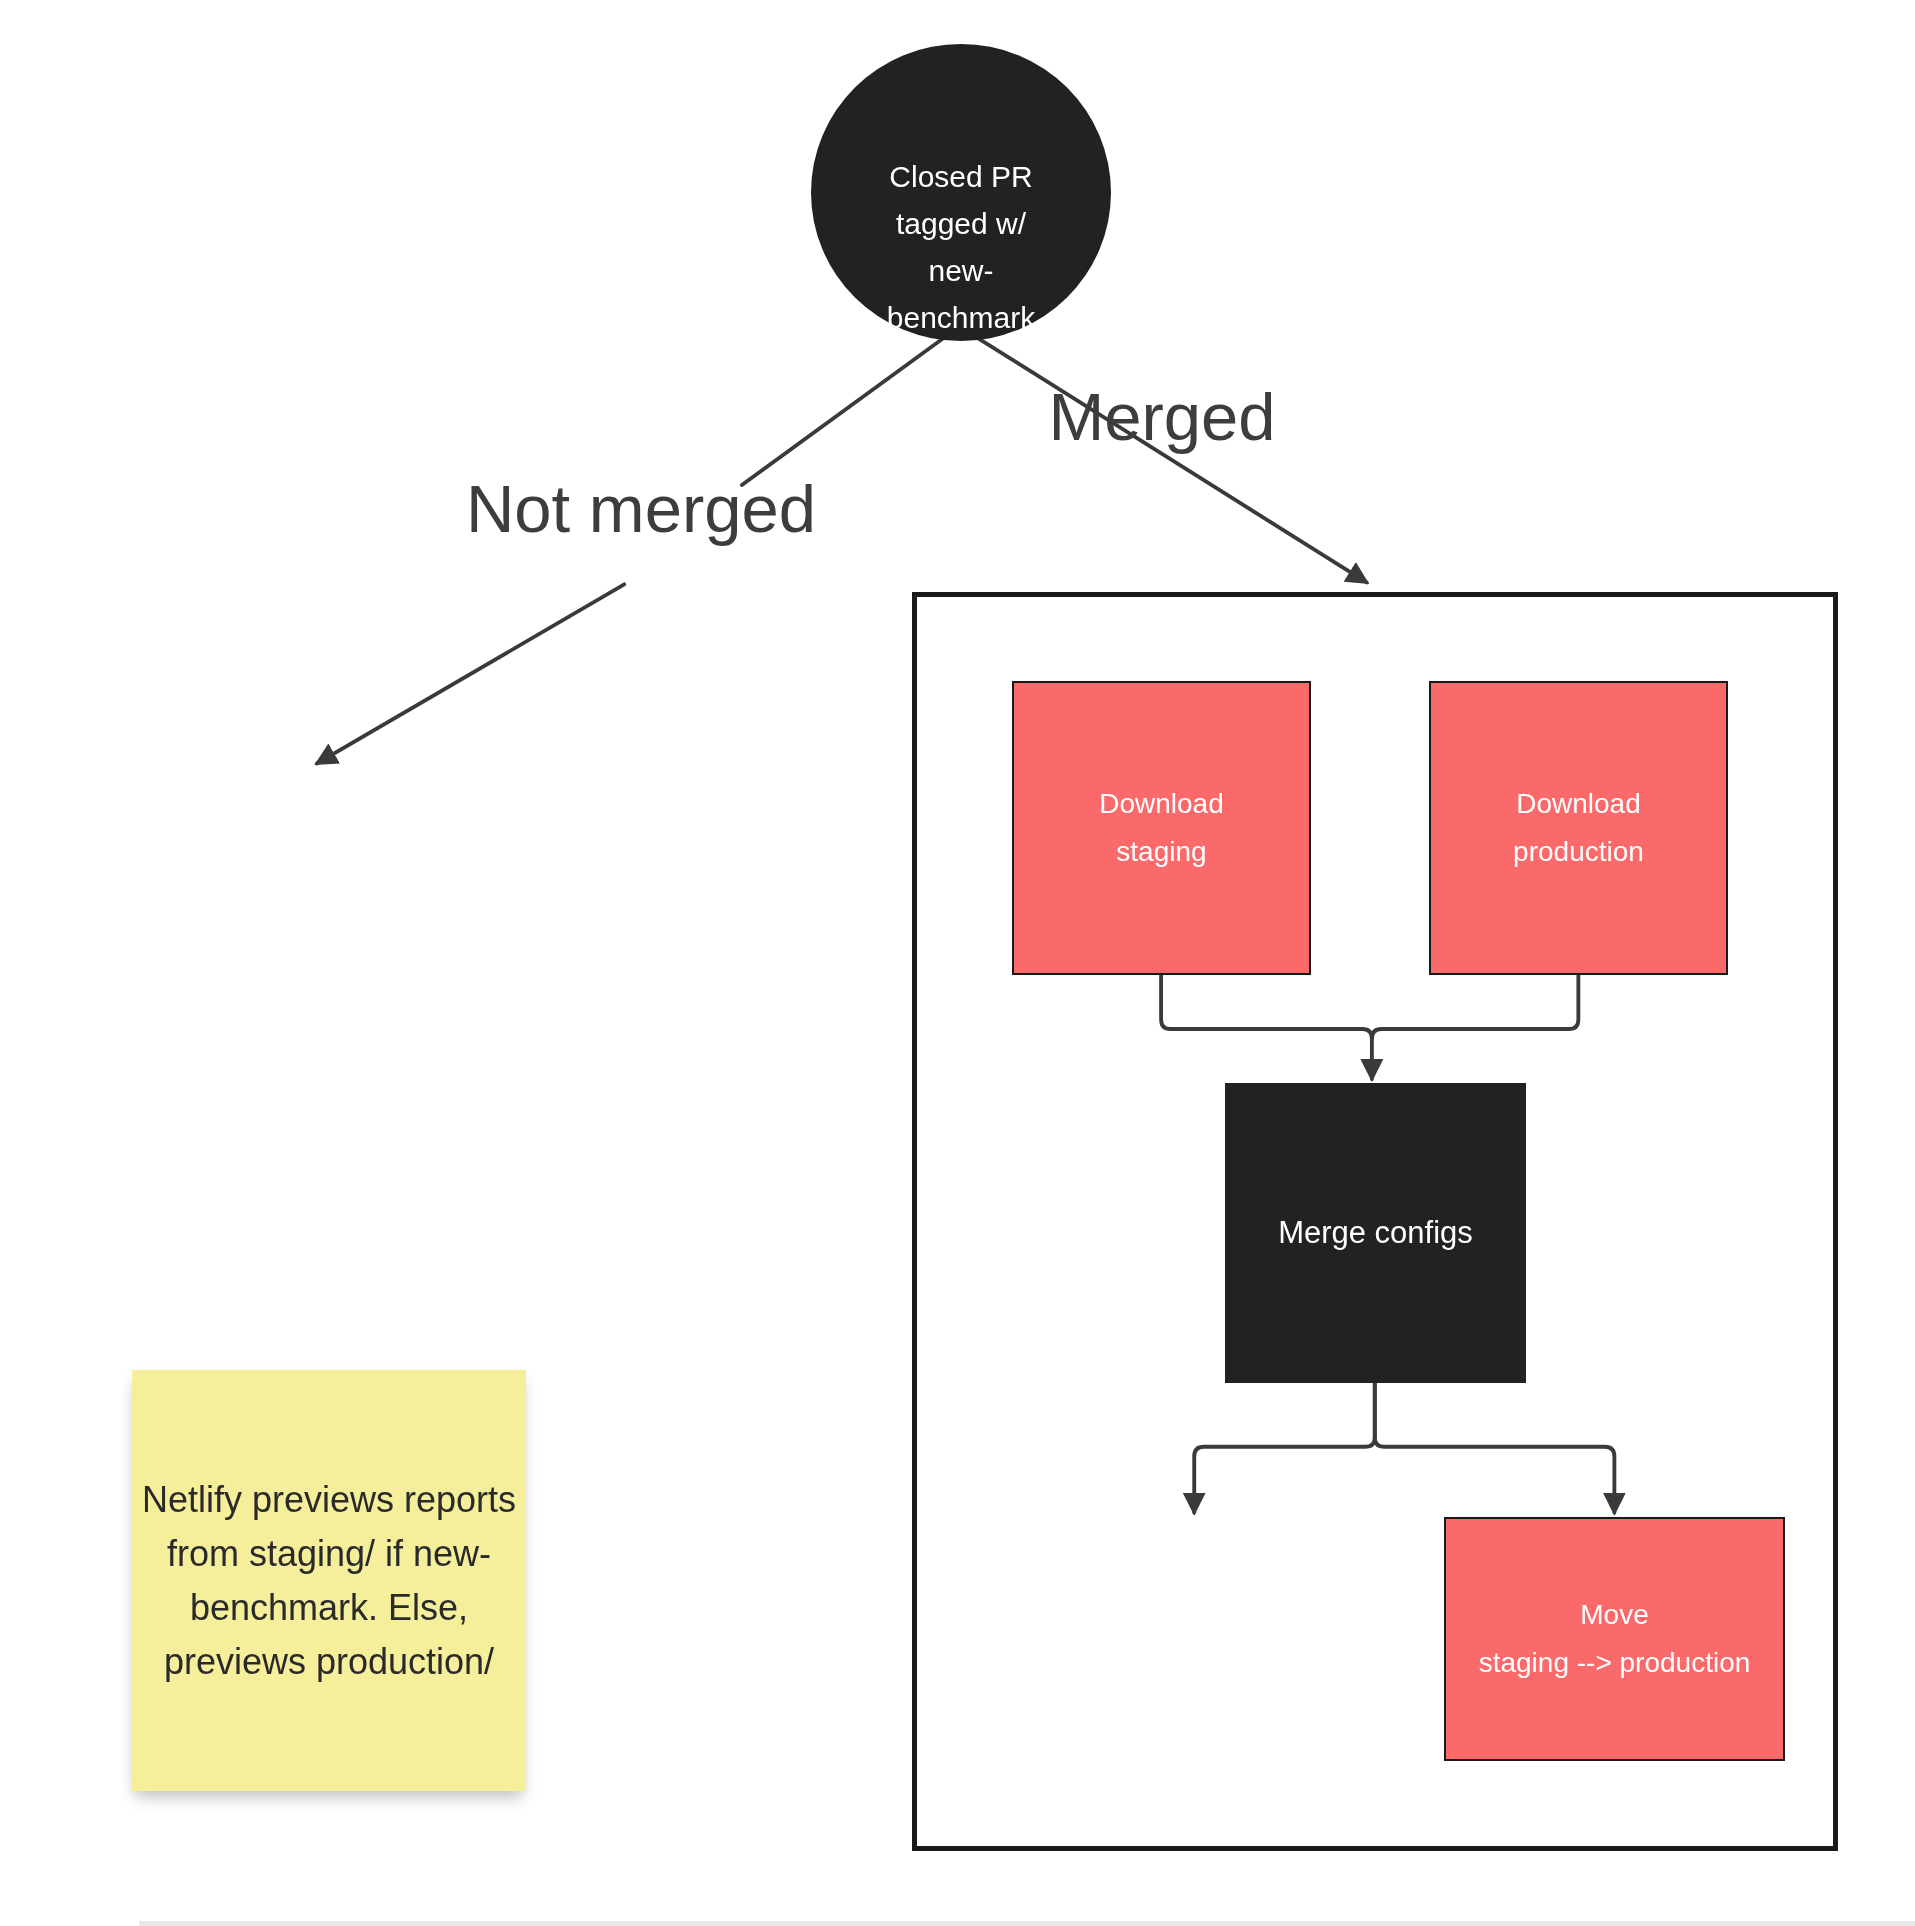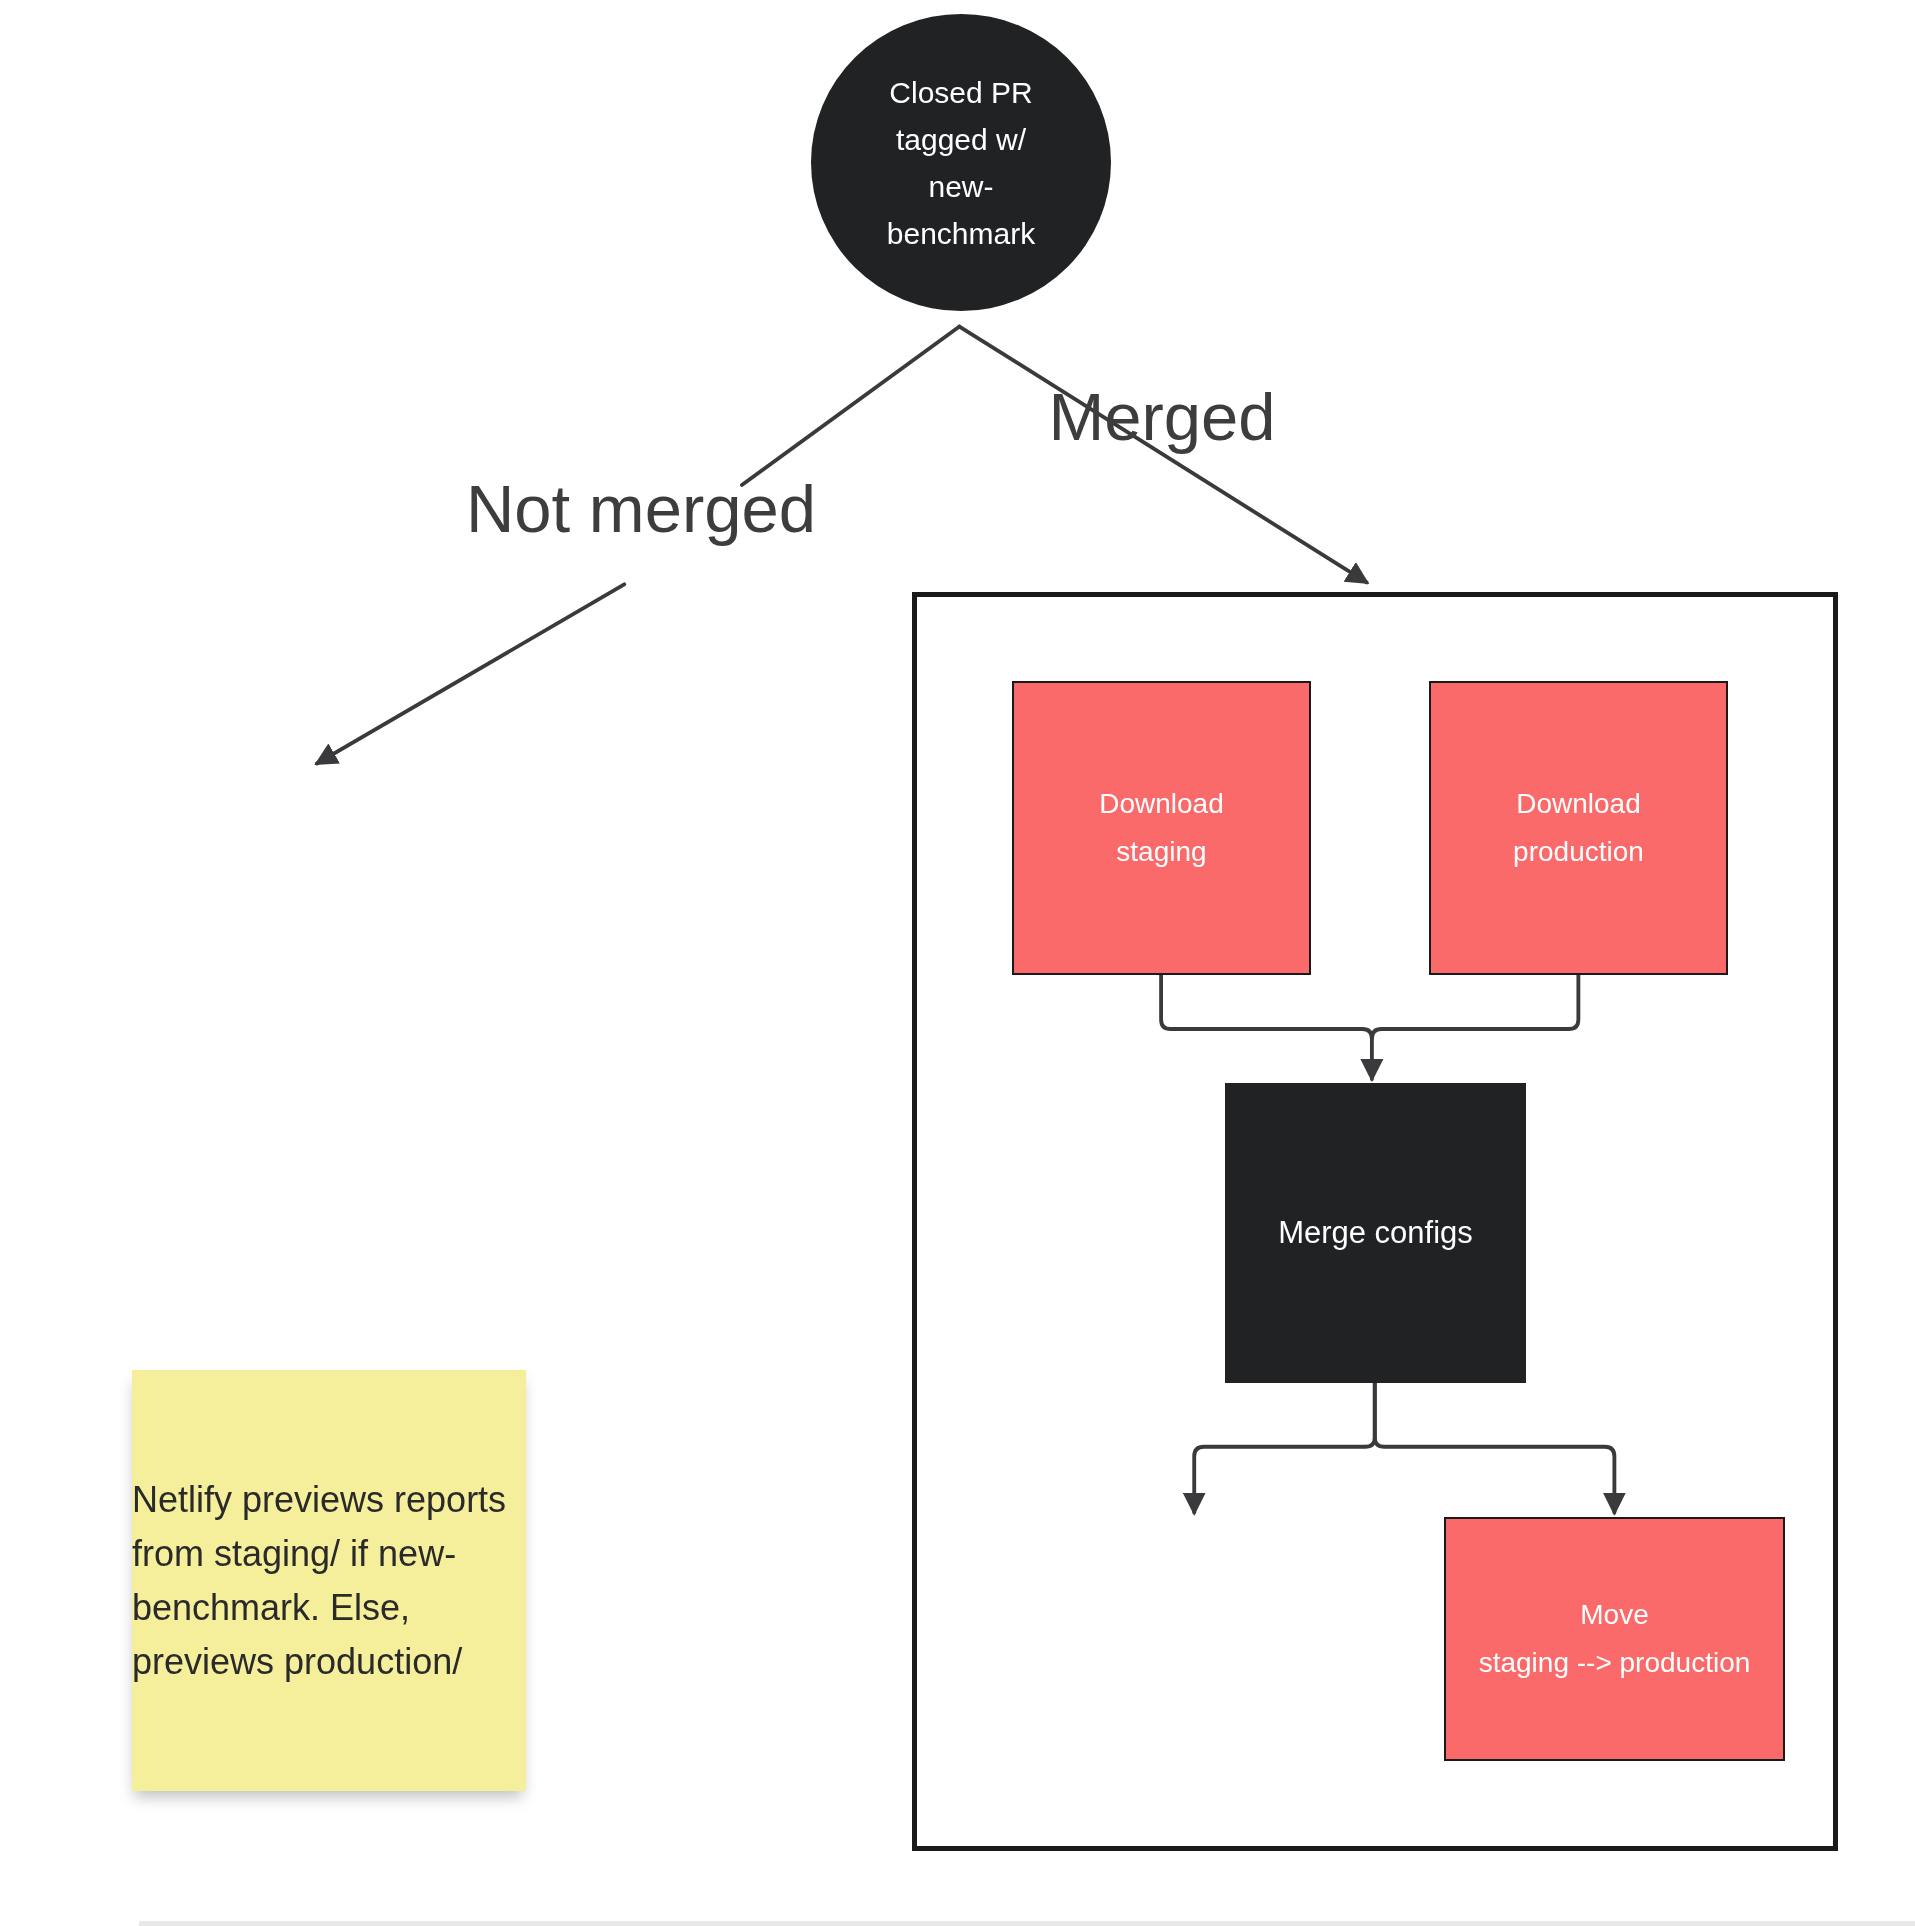--- a/index.html
+++ b/index.html
@@ -59,10 +59,11 @@
     line-height:48px;
   }
   .start-circle{
-    left:811px;top:14px;width:300px;height:297px;
+    left:811px;top:44px;width:300px;height:297px;
     border-radius:50%;
     font-size:30px;
     line-height:47px;
+    align-items:flex-end;
   }
   .box-move-denied{left:158px;top:770px;width:299px;height:369px;}
   .container-box{

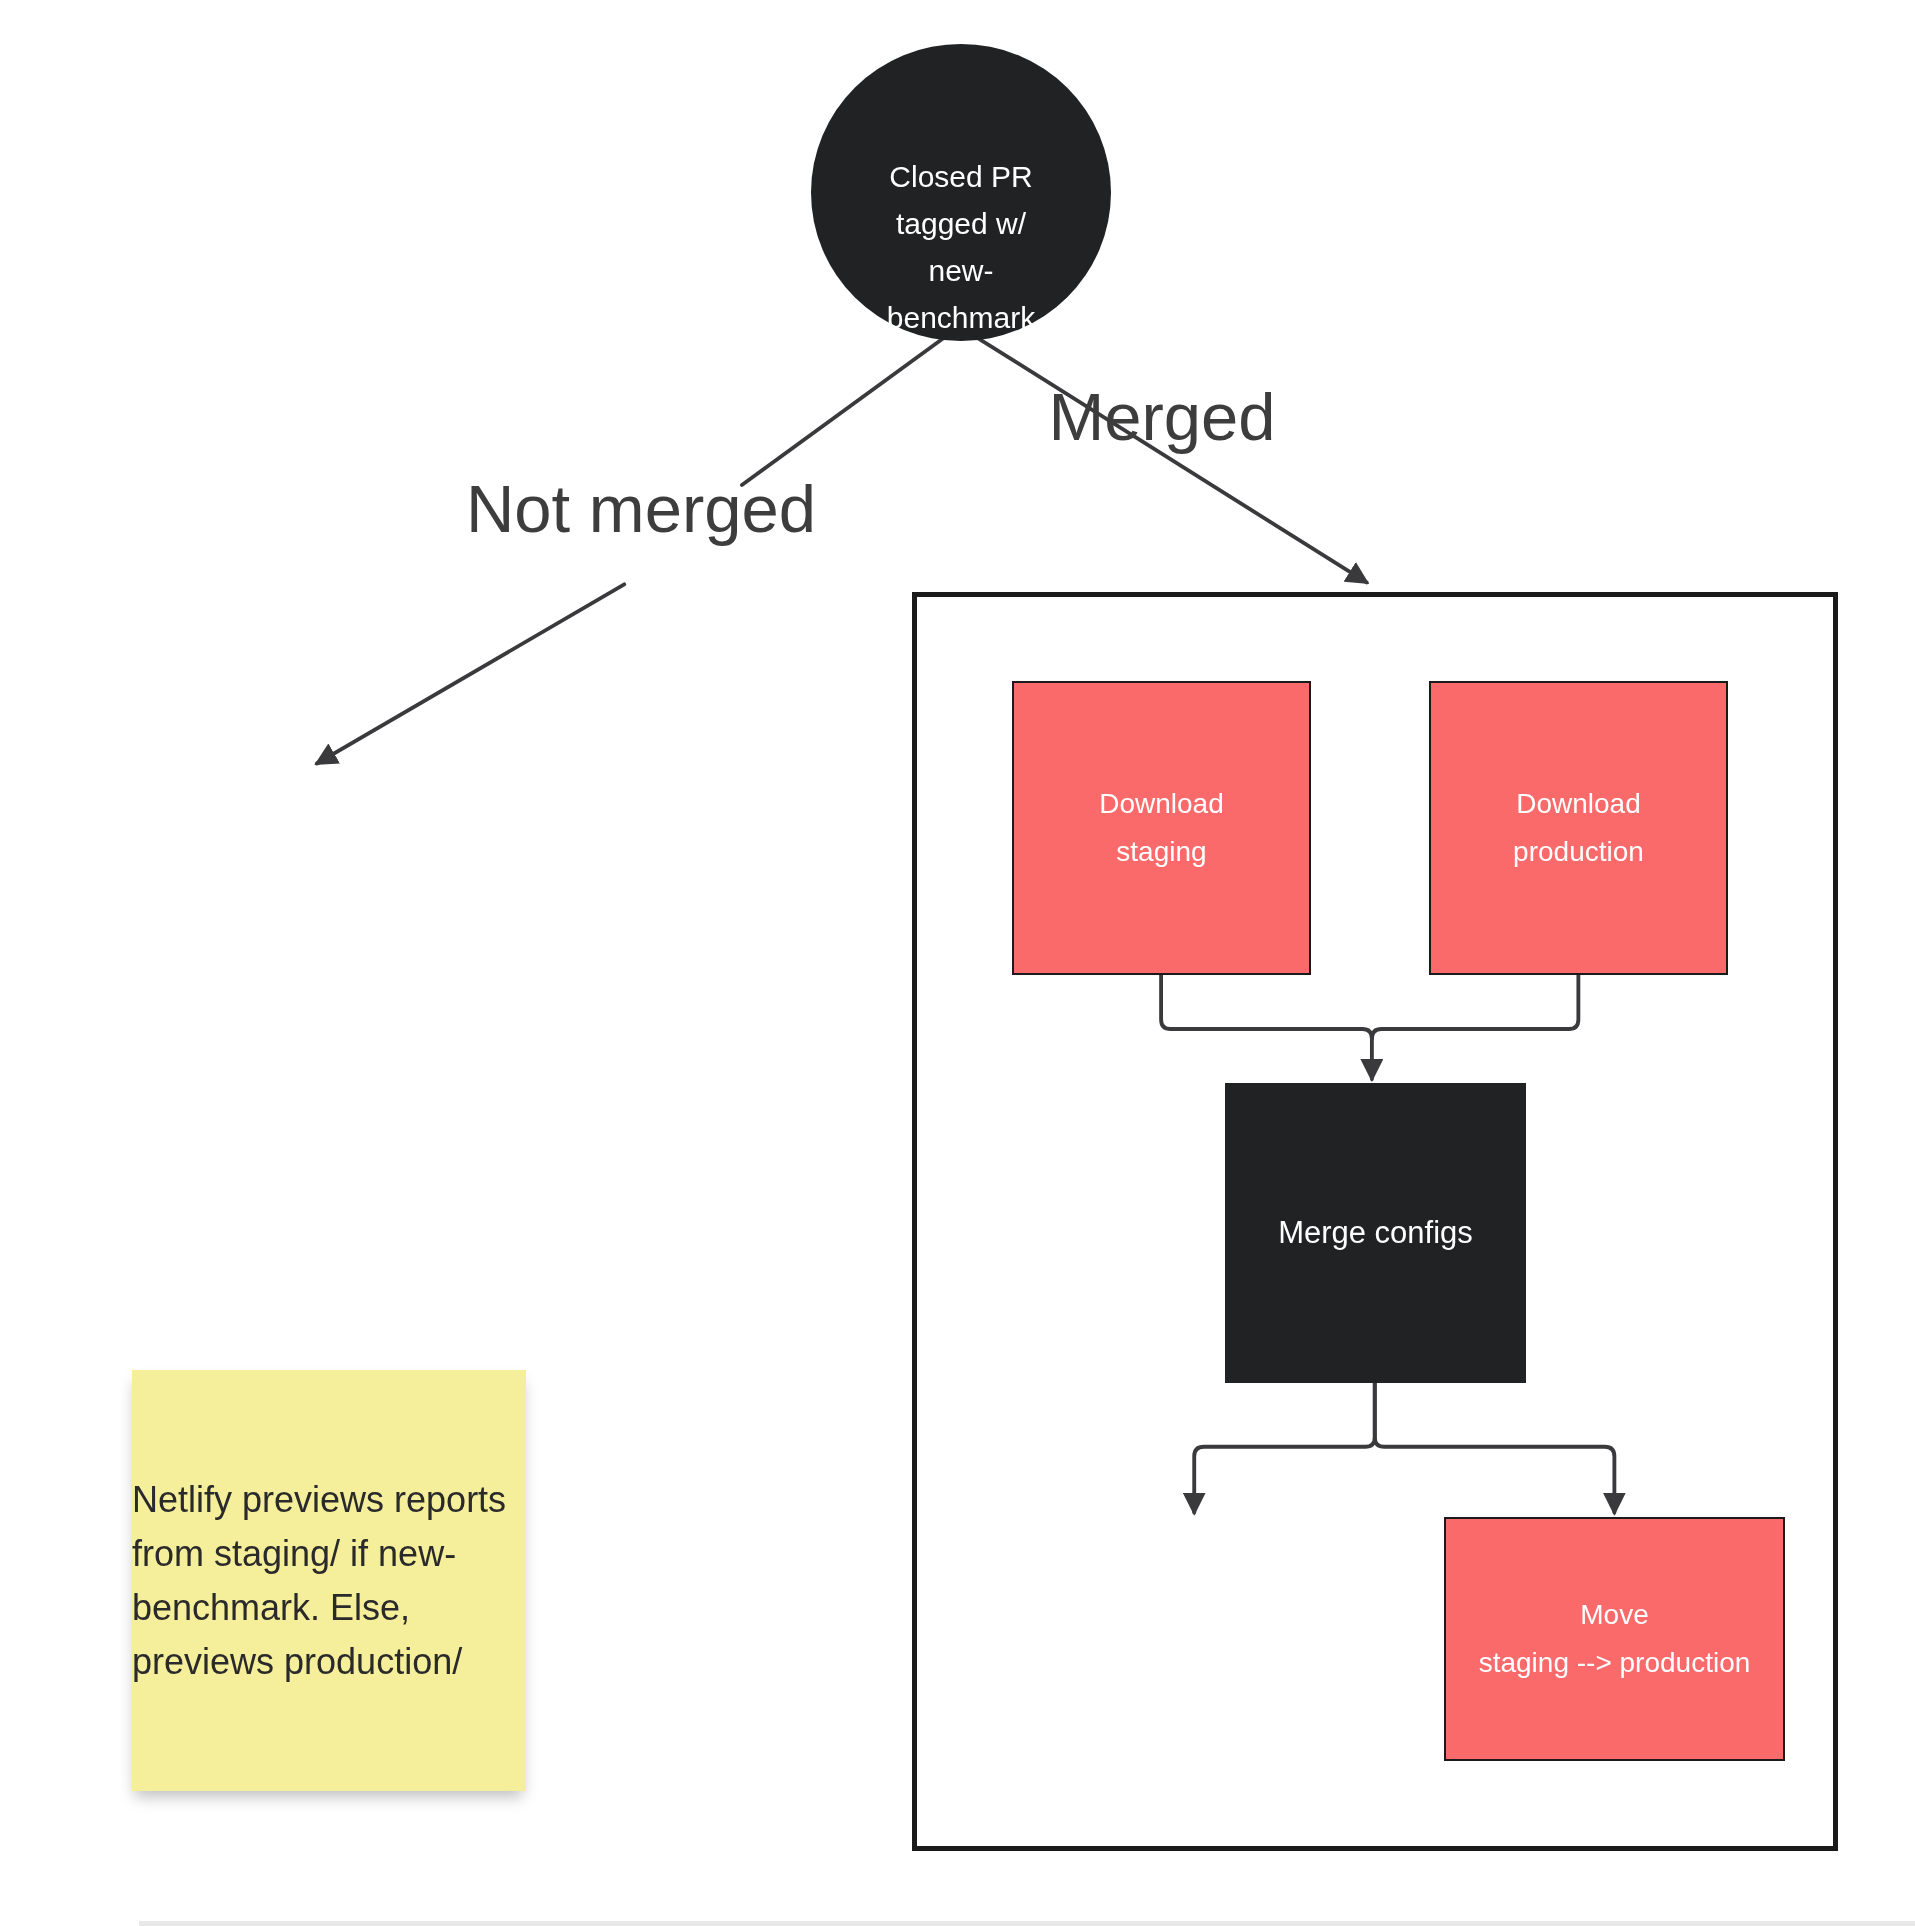--- a/index.html
+++ b/index.html
@@ -95,7 +95,7 @@
     background:var(--sticky-yellow);
     color:var(--sticky-text);
     display:flex;align-items:center;justify-content:center;
-    text-align:left;
+    text-align:center;
     font-size:36px;
     line-height:54px;
     box-shadow:0 8.6px 14.4px -2.9px rgba(0,0,0,0.25);

